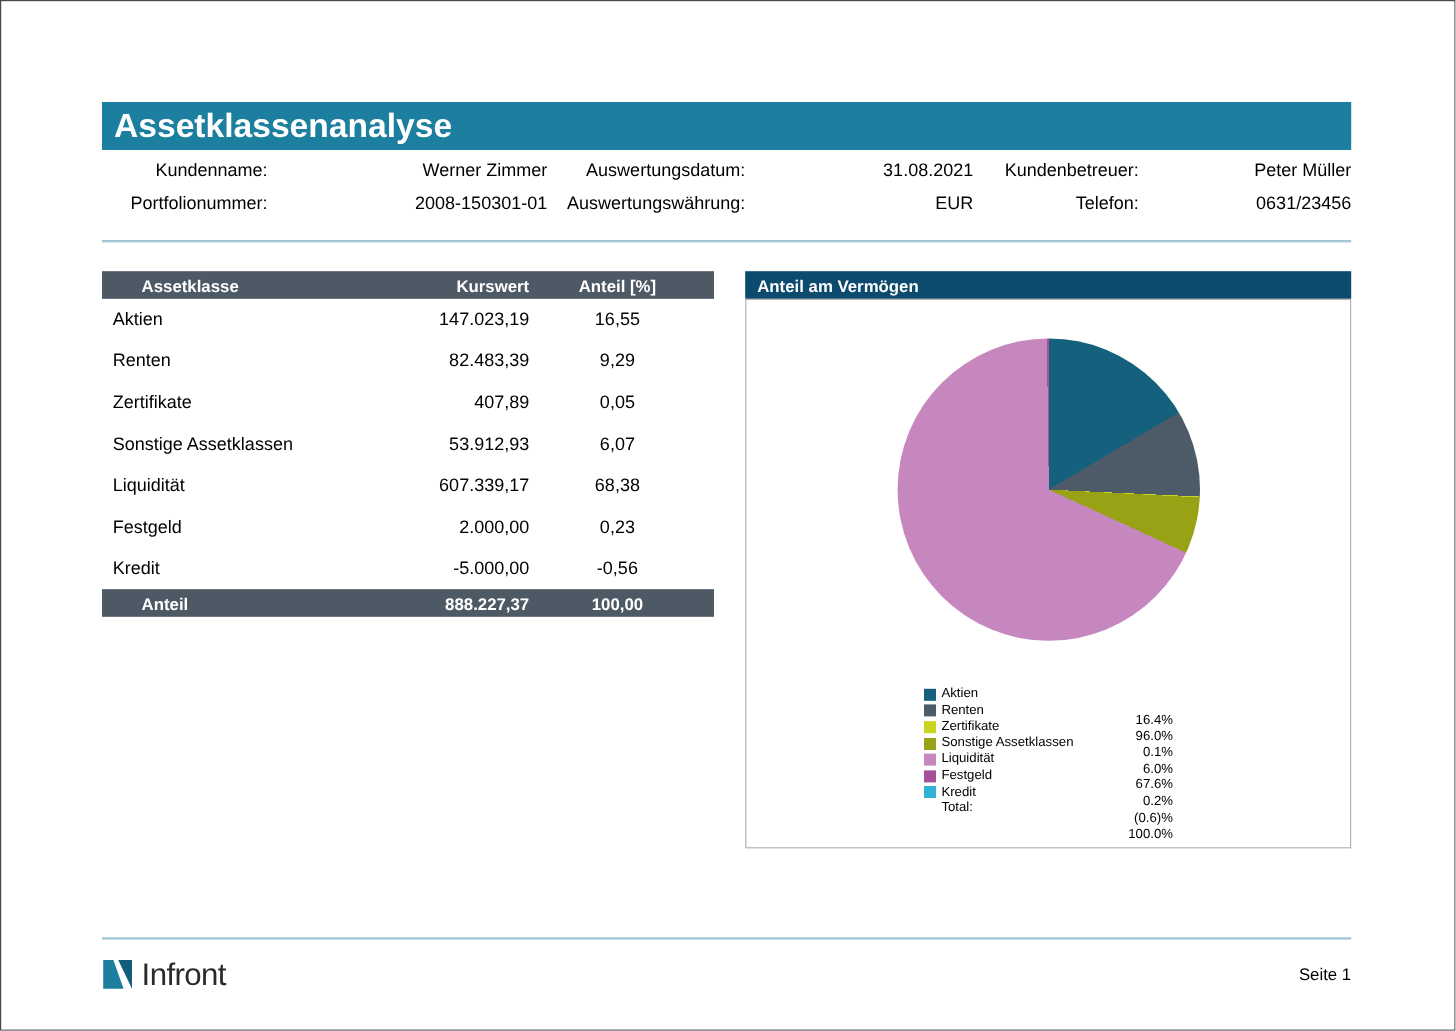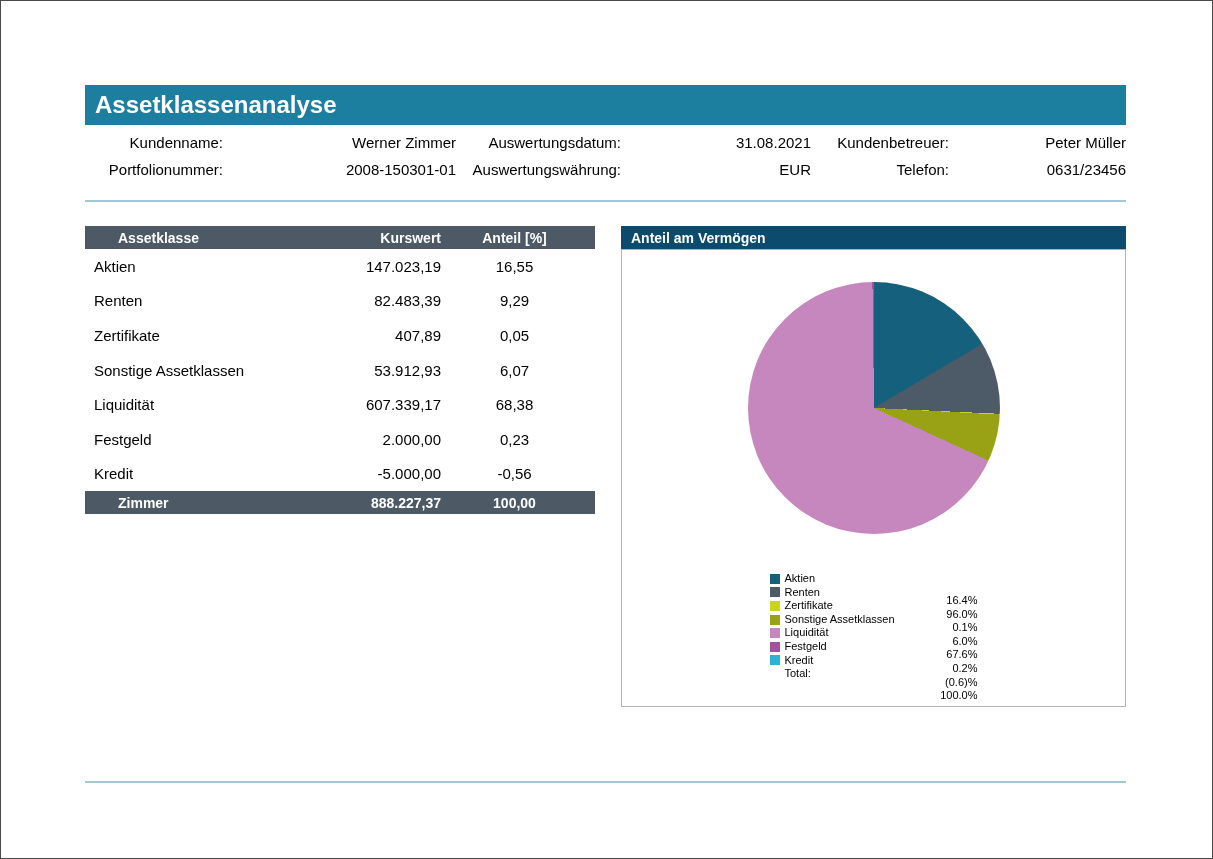--- a/index.html
+++ b/index.html
@@ -26,7 +26,7 @@
     display: flex;
     align-items: center;
     padding-left: 10px;
-    font-size: 24px;
+    font-size: 28px;
     font-weight: bold;
   }
 

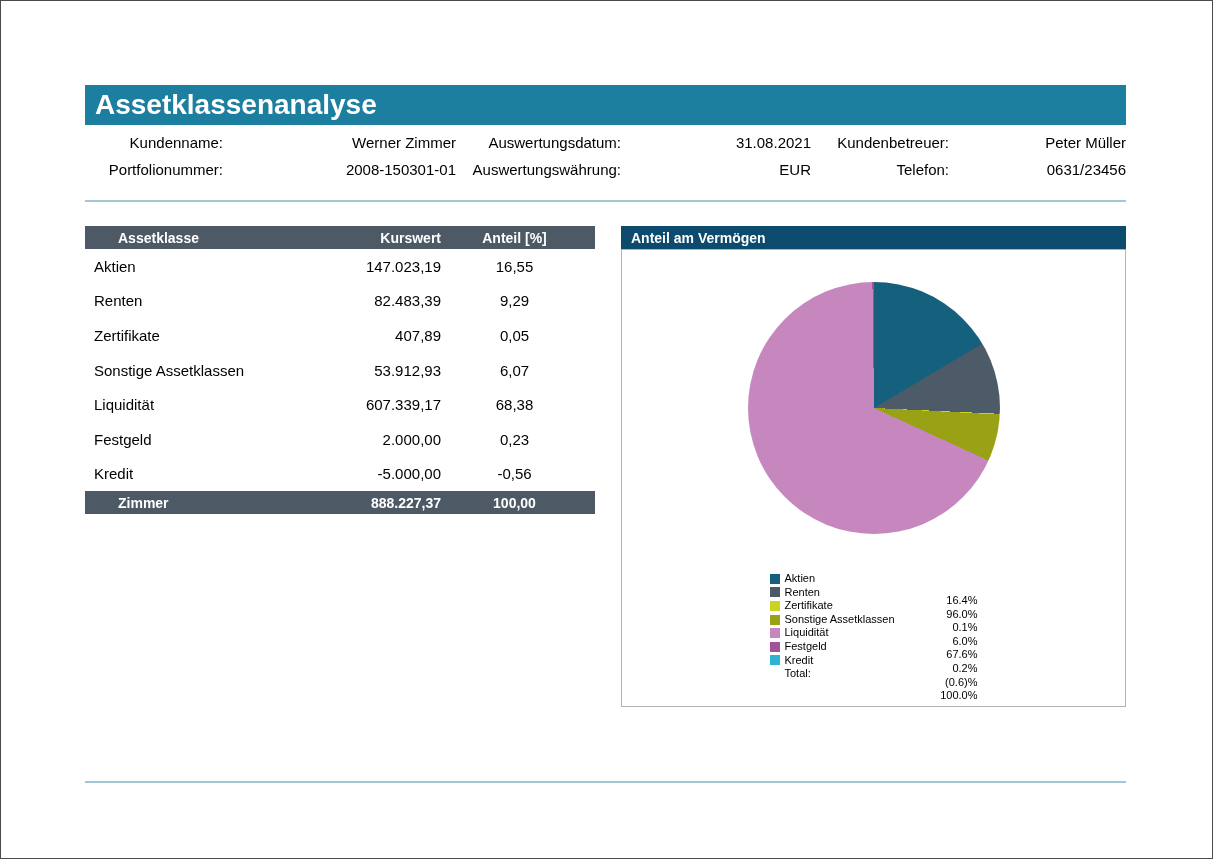--- a/index.html
+++ b/index.html
@@ -199,7 +199,7 @@
       </div>
 
       <div class="t-row t-foot">
-        <div class="c-name">Zimmer</div>
+        <div class="c-name">Anteil</div>
         <div class="c-num">888.227,37</div>
         <div class="c-num c-last">100,00</div>
       </div>

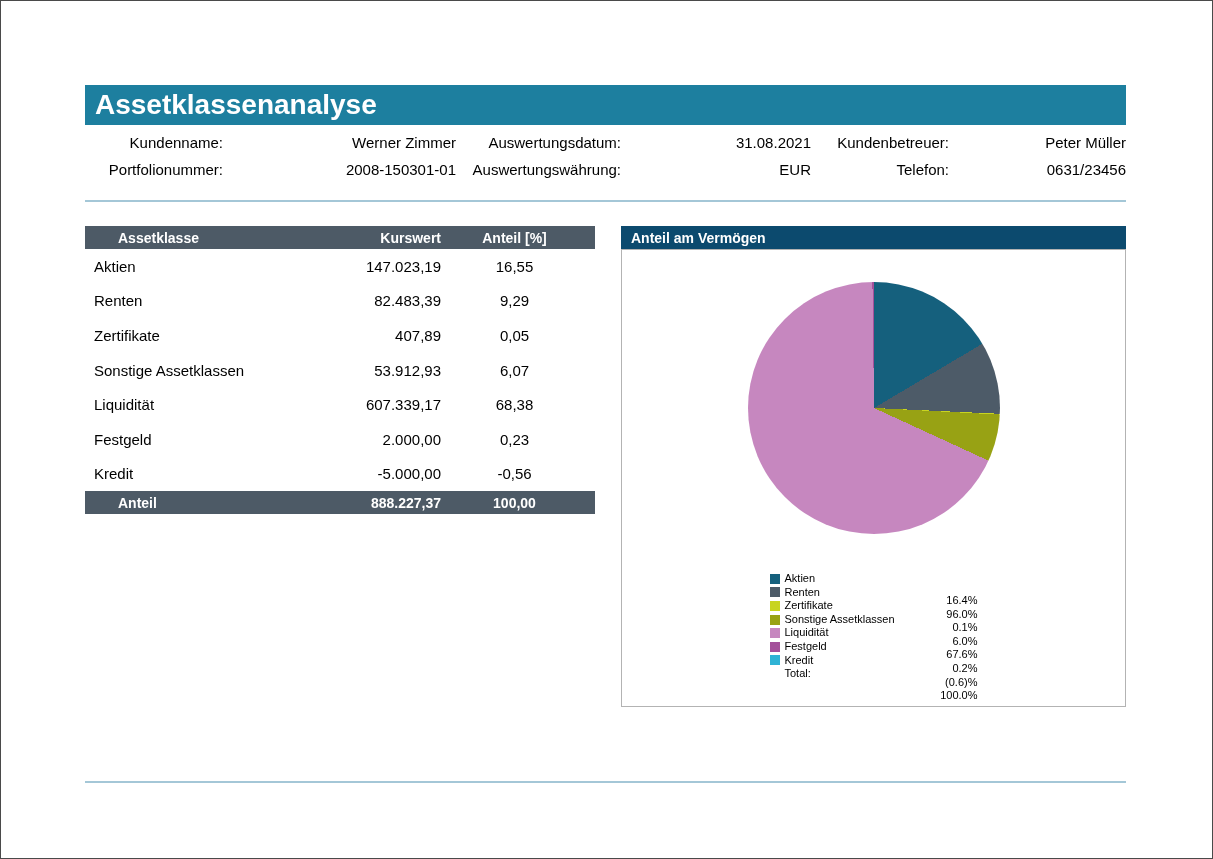--- a/index.html
+++ b/index.html
@@ -260,6 +260,16 @@
 
   <div class="footer-rule"></div>
 
+  <div class="footer-bar">
+    <div class="brand">
+      <svg width="26" height="26" viewBox="0 0 26 26">
+        <polygon points="1,25 1,1 9.5,1 18,25" fill="#1d7f9f"></polygon>
+        <polygon points="13.5,1 25,1 25,25" fill="#125e78"></polygon>
+      </svg>
+      <span class="brand-name">Infront</span>
+    </div>
+    <span class="page-num">Seite 1</span>
+  </div>
 
 </div>
 

